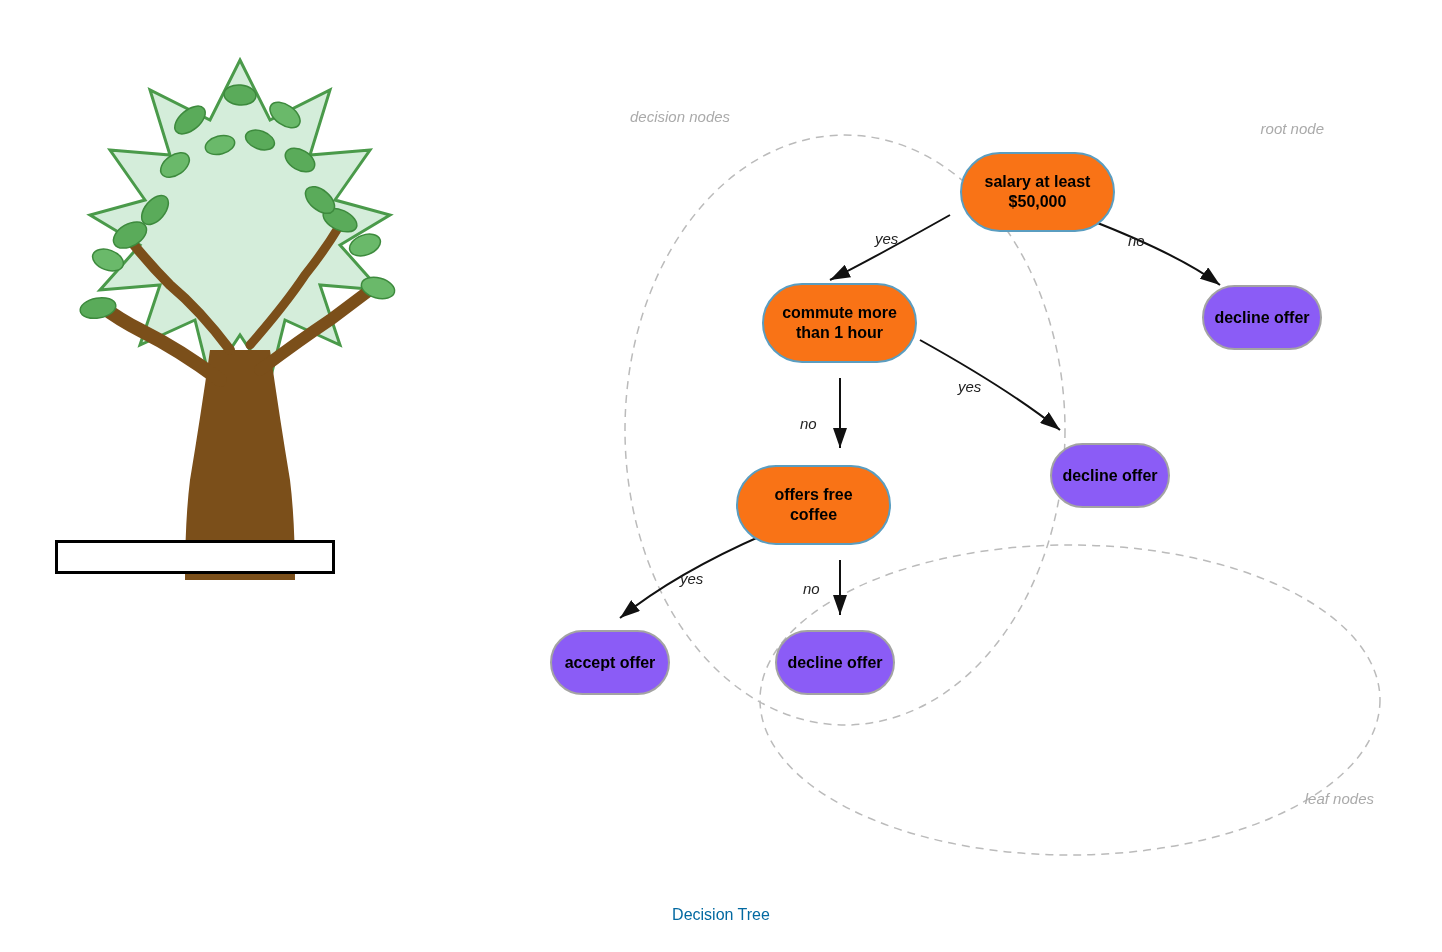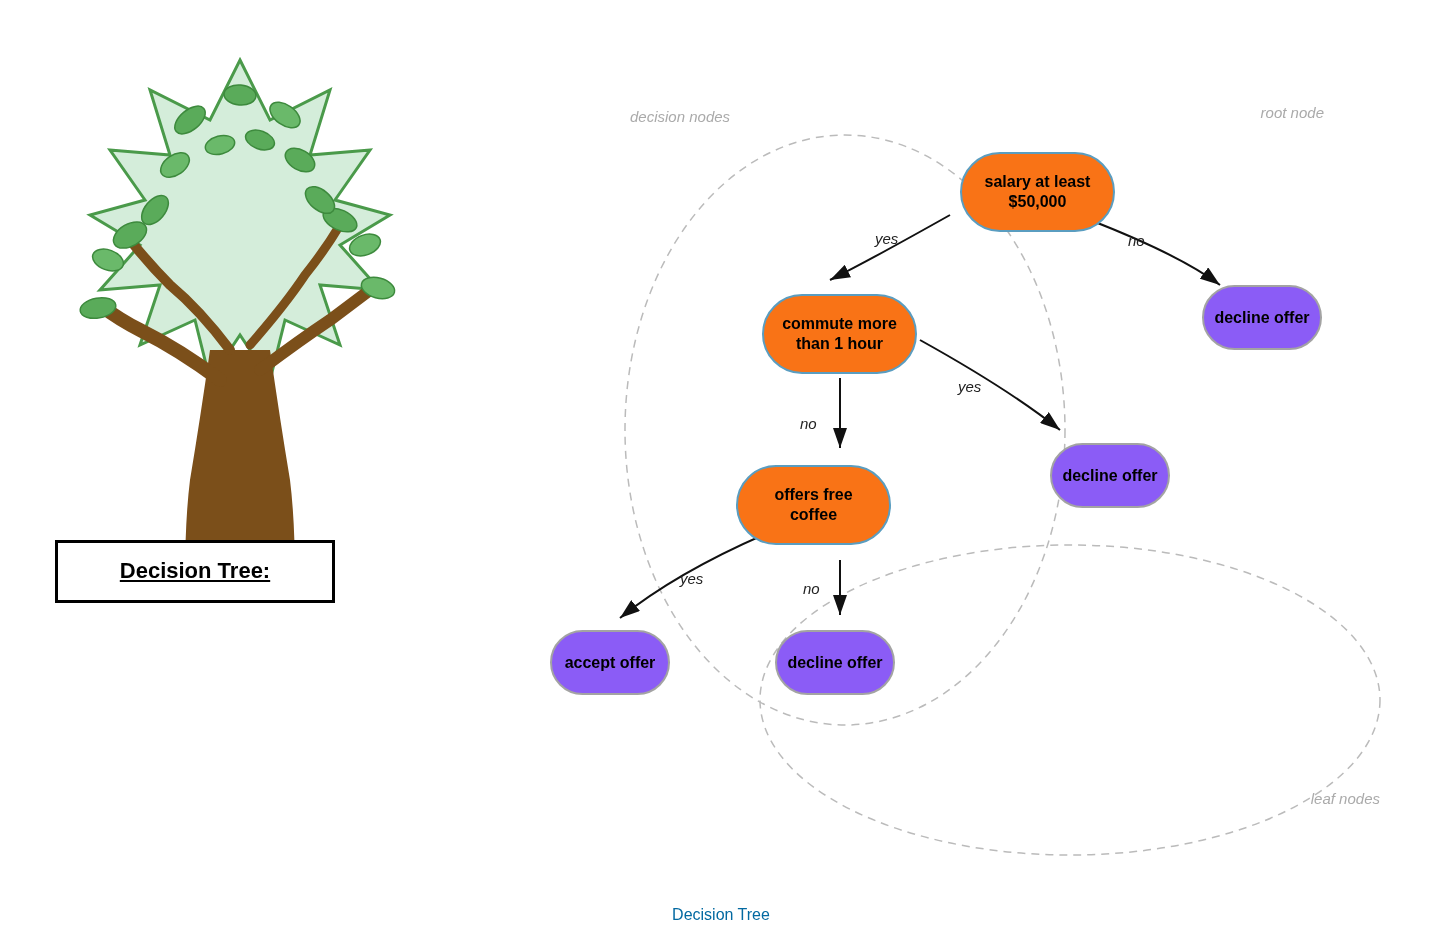--- a/index.html
+++ b/index.html
@@ -62,7 +62,7 @@
     
     .label-root-node {
       position: absolute;
-      top: 104px;
+      top: 120px;
       right: 118px;
       color: #aaa;
       font-size: 15px;

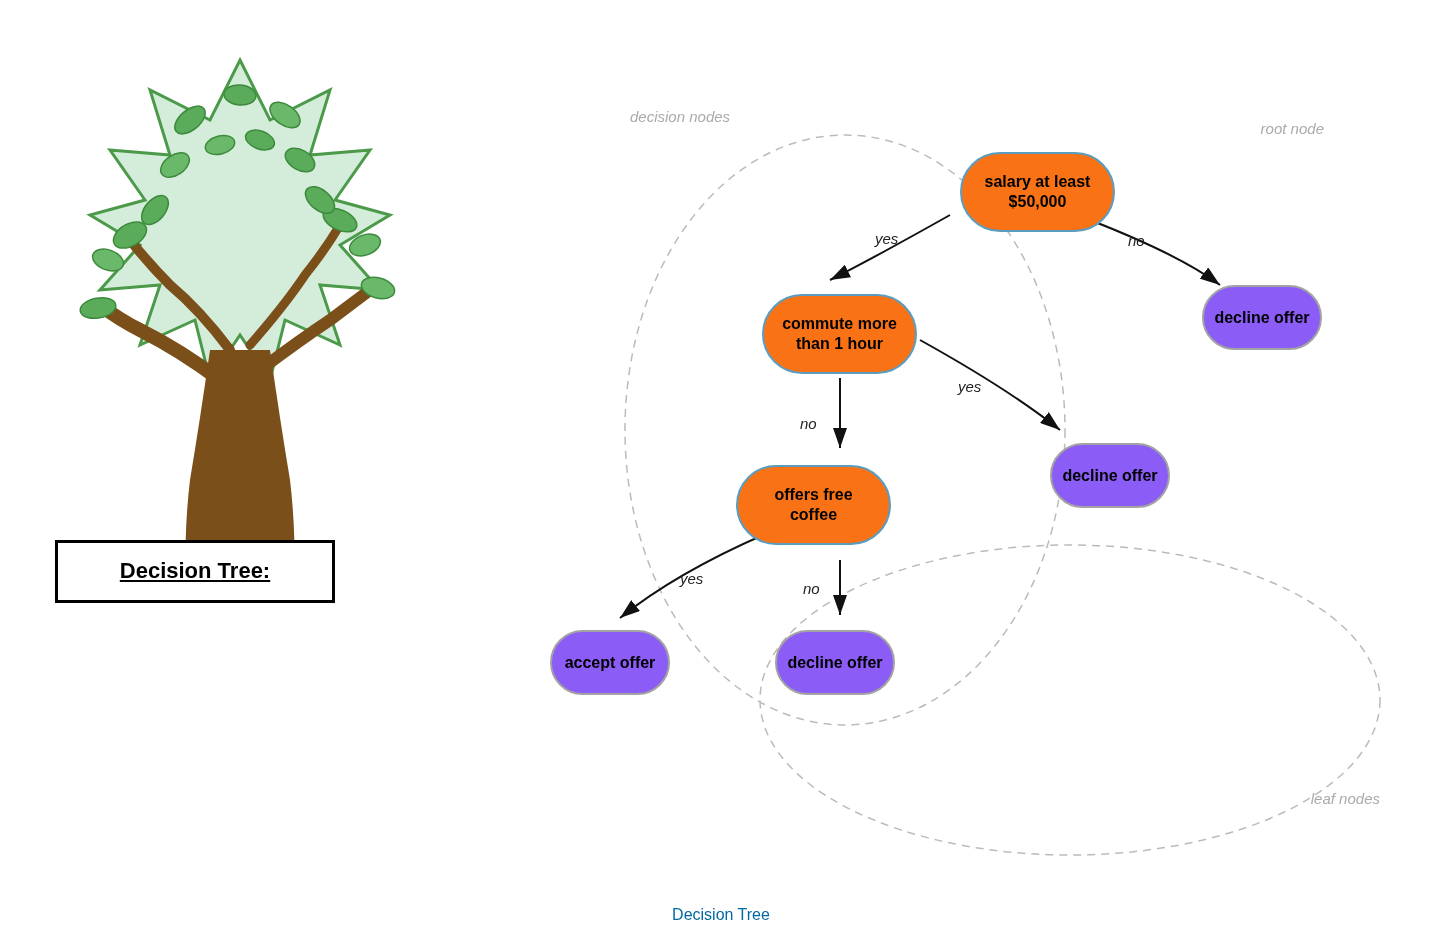--- a/index.html
+++ b/index.html
@@ -198,7 +198,7 @@
   <span>salary at least $50,000</span>
 </div>
 
-<div class="node node-decision" style="left: 762px; top: 294px; justify-content: flex-end;">
+<div class="node node-decision" style="left: 762px; top: 283px; justify-content: flex-end;">
   <span>commute more than 1 hour</span>
 </div>
 

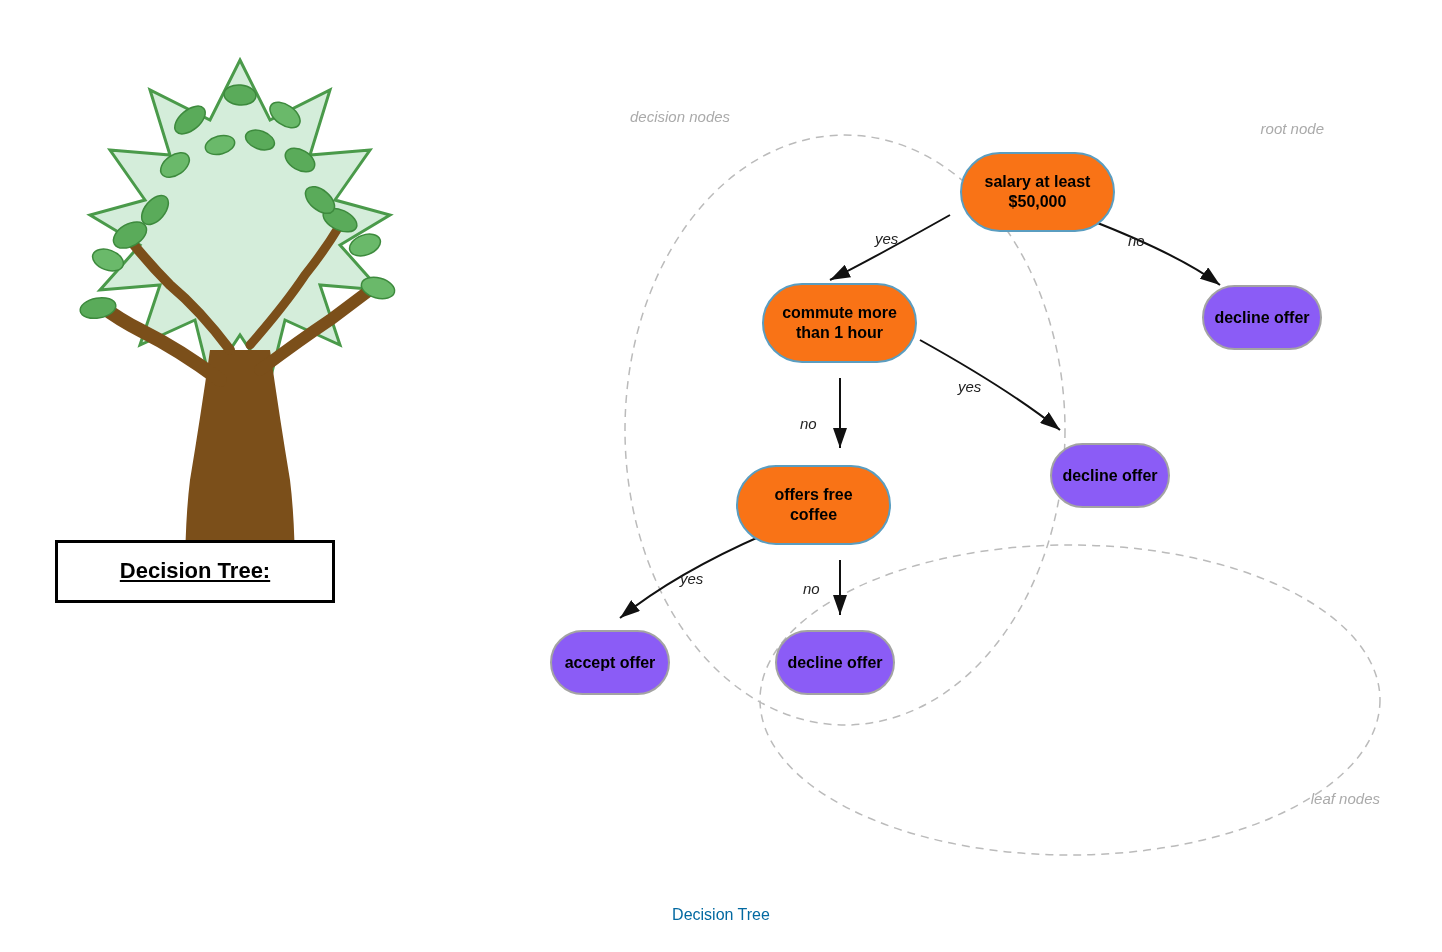--- a/index.html
+++ b/index.html
@@ -187,7 +187,6 @@
 </div>
 
 <div class="title-box">
-  <div class="title-text">Decision Tree:</div>
 </div>
 
 <div class="label-decision-nodes">decision nodes</div>

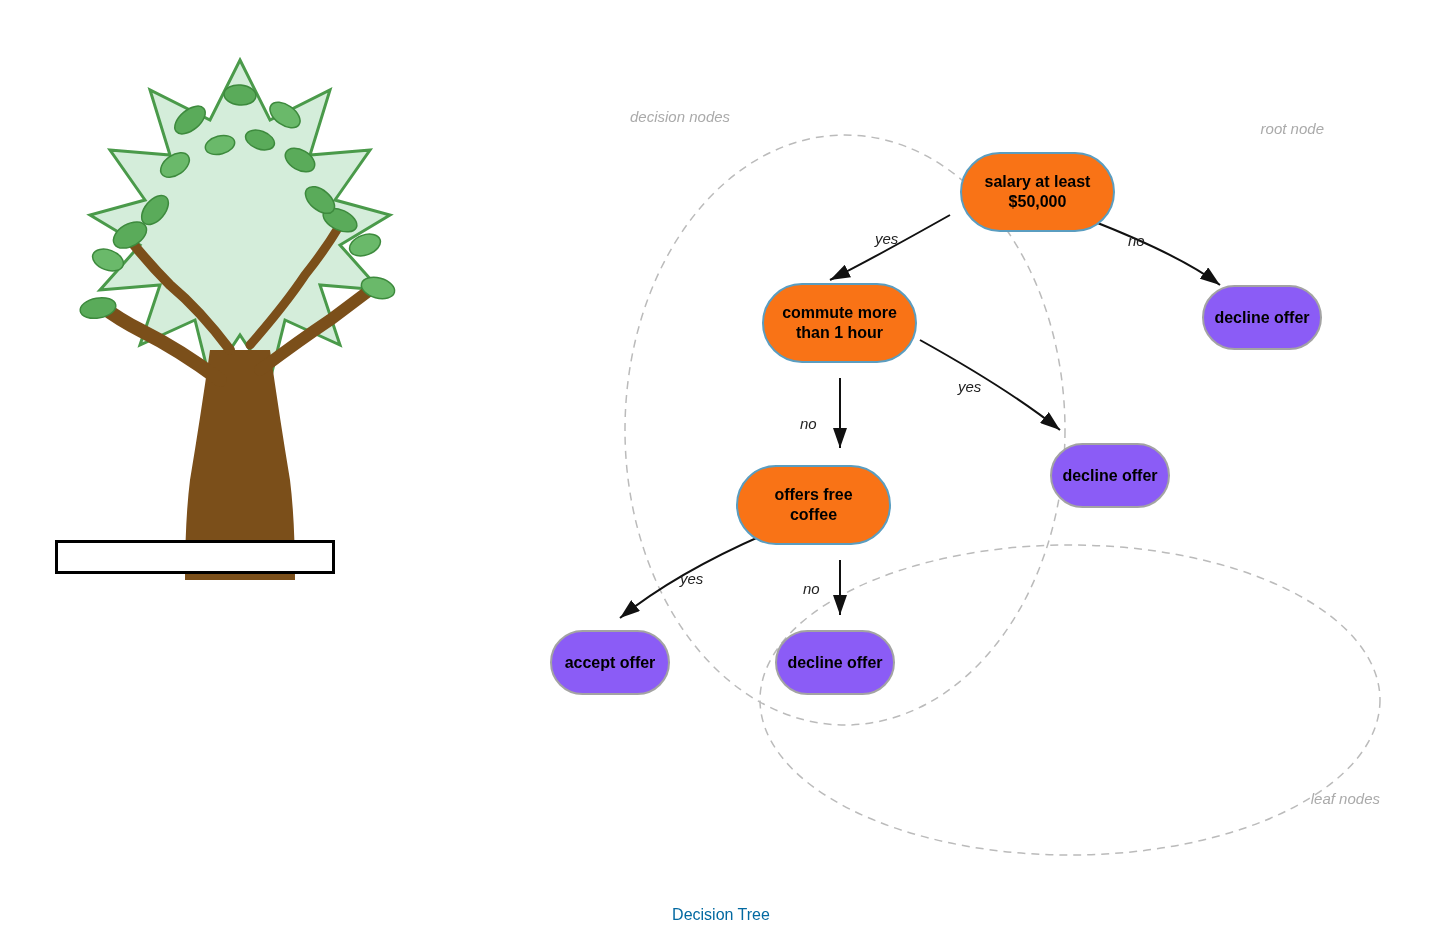--- a/index.html
+++ b/index.html
@@ -73,7 +73,7 @@
     .label-leaf-nodes {
       position: absolute;
       bottom: 145px;
-      right: 62px;
+      right: 68px;
       color: #aaa;
       font-size: 15px;
       font-style: italic;

